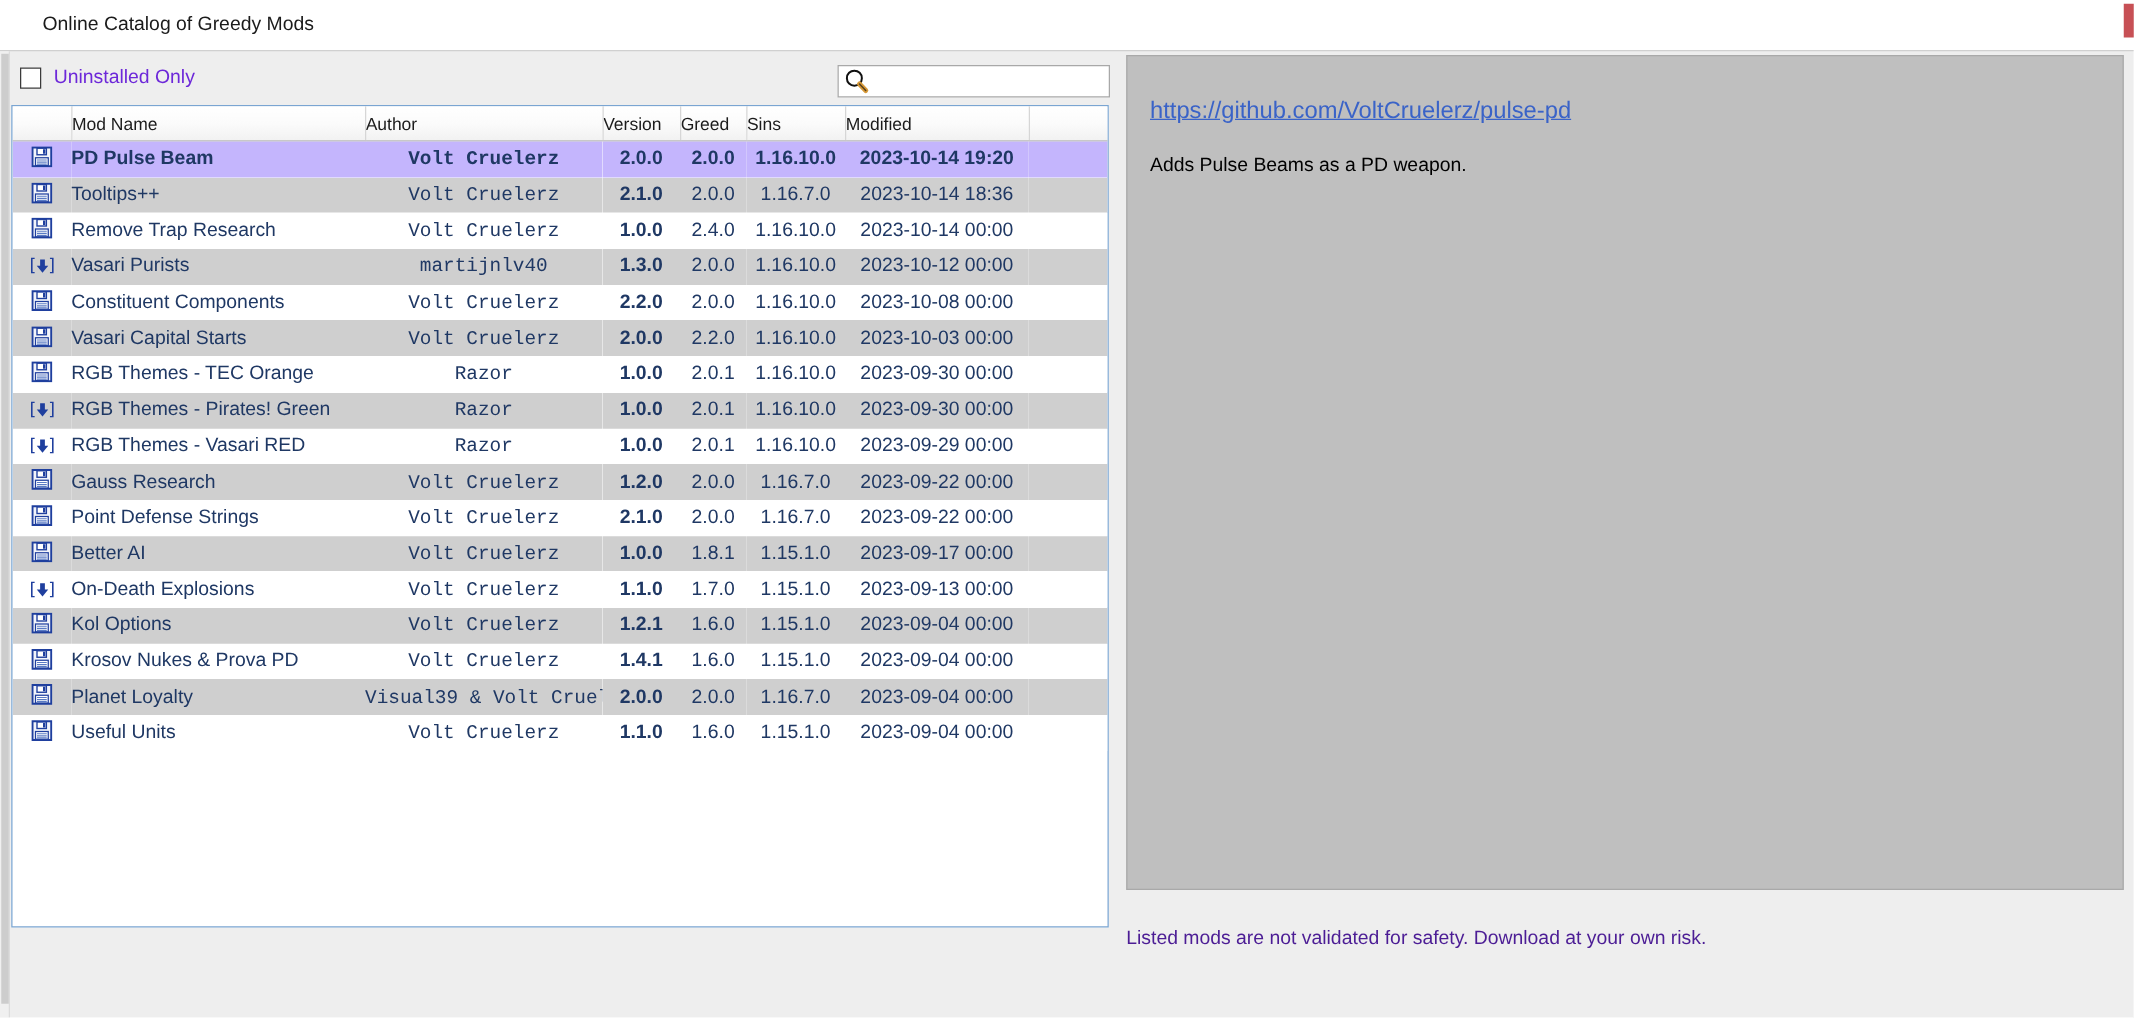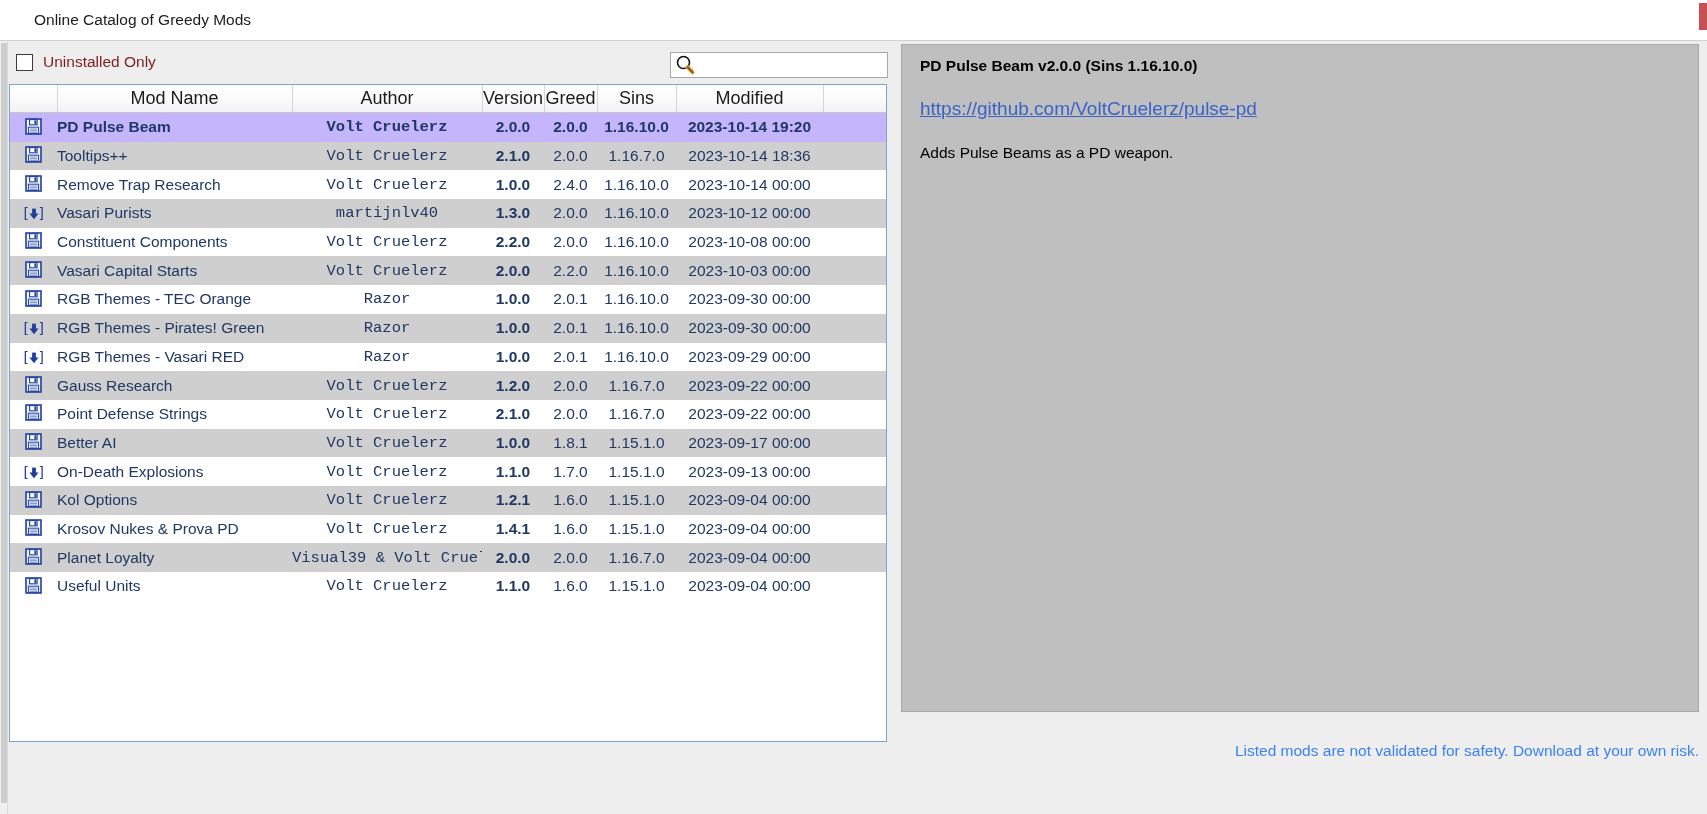--- a/index.html
+++ b/index.html
@@ -91,7 +91,7 @@
   #uninstalled-only-label {
     margin-left: 10px;
     font-size: 15.5px;
-    color: #7f1d1d;
+    color: #6d28d9;
     white-space: nowrap;
   }
 

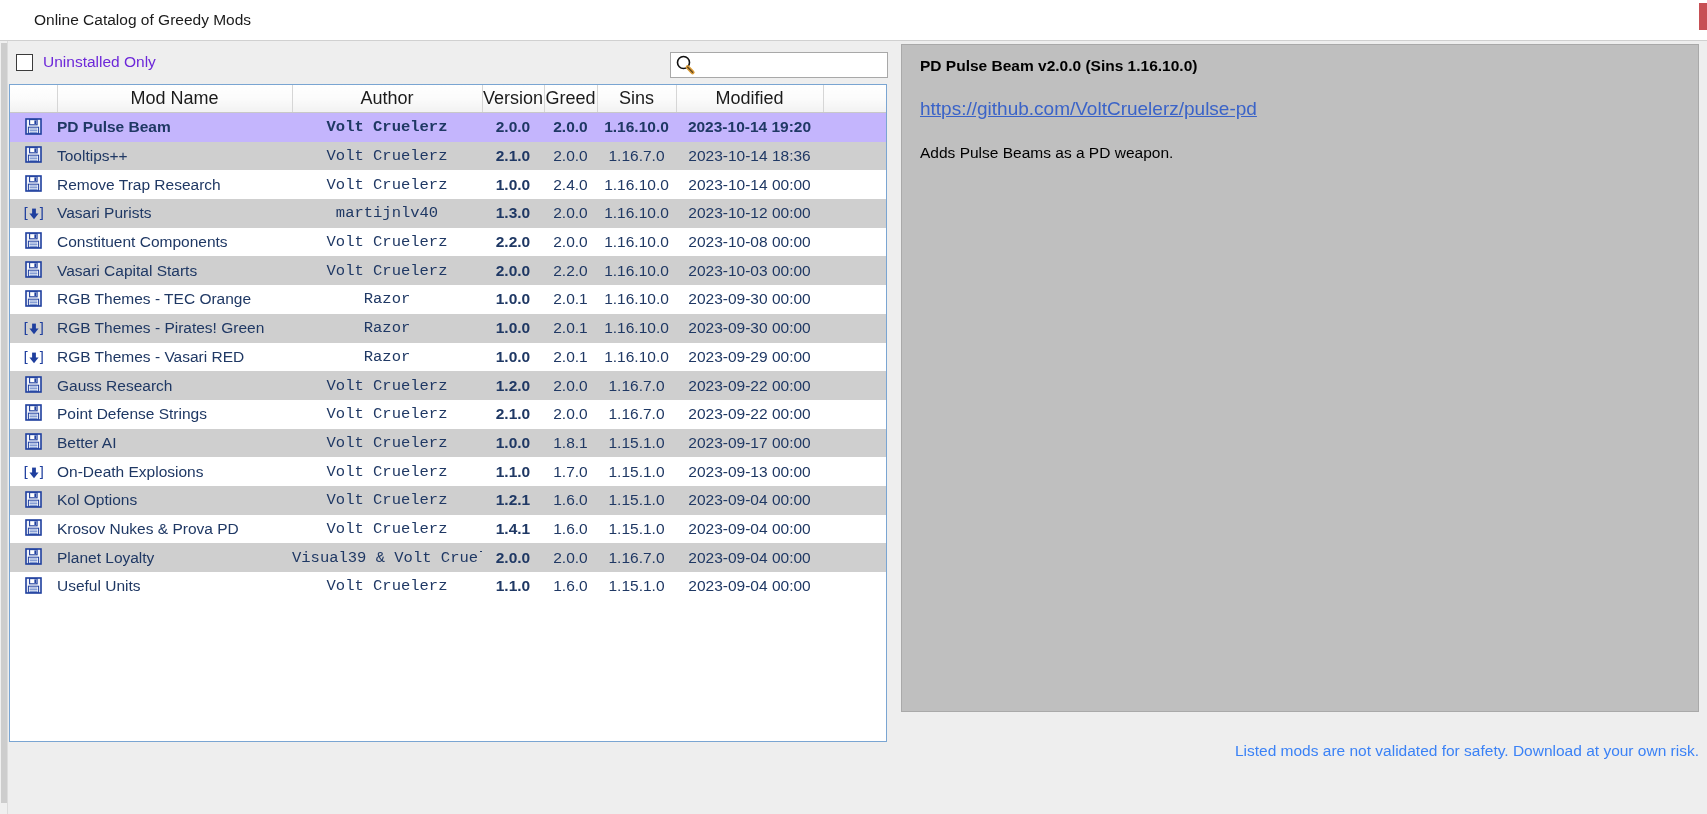--- a/index.html
+++ b/index.html
@@ -624,7 +624,6 @@
 </div>
 
 <div id="detail-panel">
-  <div id="detail-title">PD Pulse Beam v2.0.0 (Sins 1.16.10.0)</div>
   <a id="detail-link">https://github.com/VoltCruelerz/pulse-pd</a>
   <div id="detail-description">Adds Pulse Beams as a PD weapon.</div>
 </div>

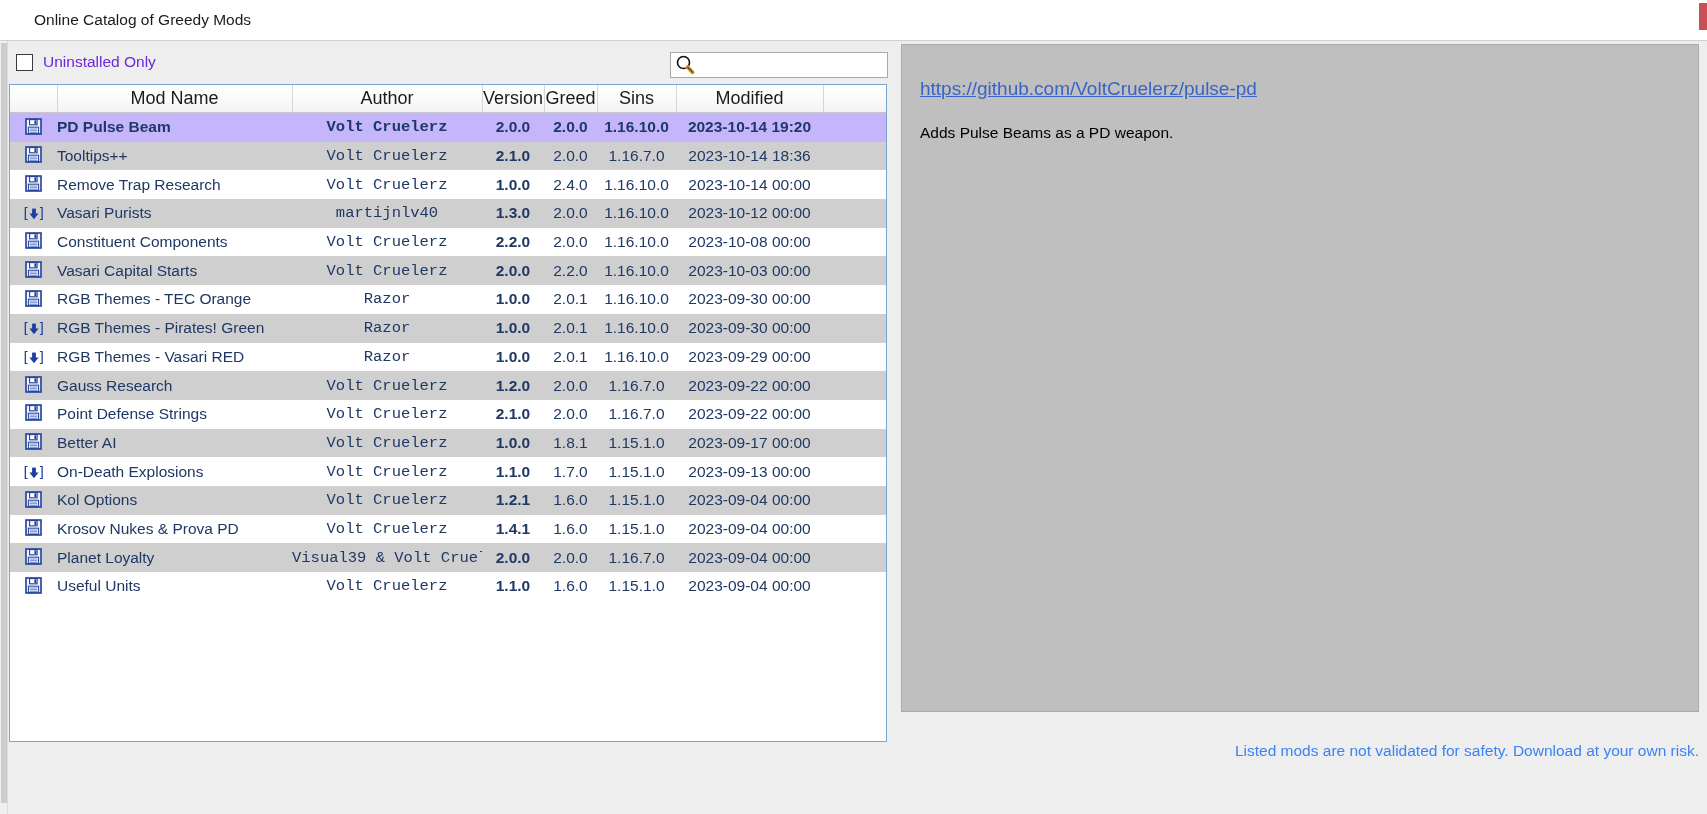--- a/index.html
+++ b/index.html
@@ -142,13 +142,13 @@
   #mod-grid th {
     height: 27px;
     font-weight: normal;
-    font-size: 18px;
+    font-size: 14px;
     color: #1b1b1b;
     background: linear-gradient(to bottom, #ffffff 0%, #fbfbfb 50%, #f2f2f2 100%);
     border-right: 1px solid #d6d6d6;
     border-bottom: 1px solid #c8c8c8;
     padding: 0;
-    text-align: center;
+    text-align: left;
     white-space: nowrap;
     overflow: hidden;
     cursor: pointer;

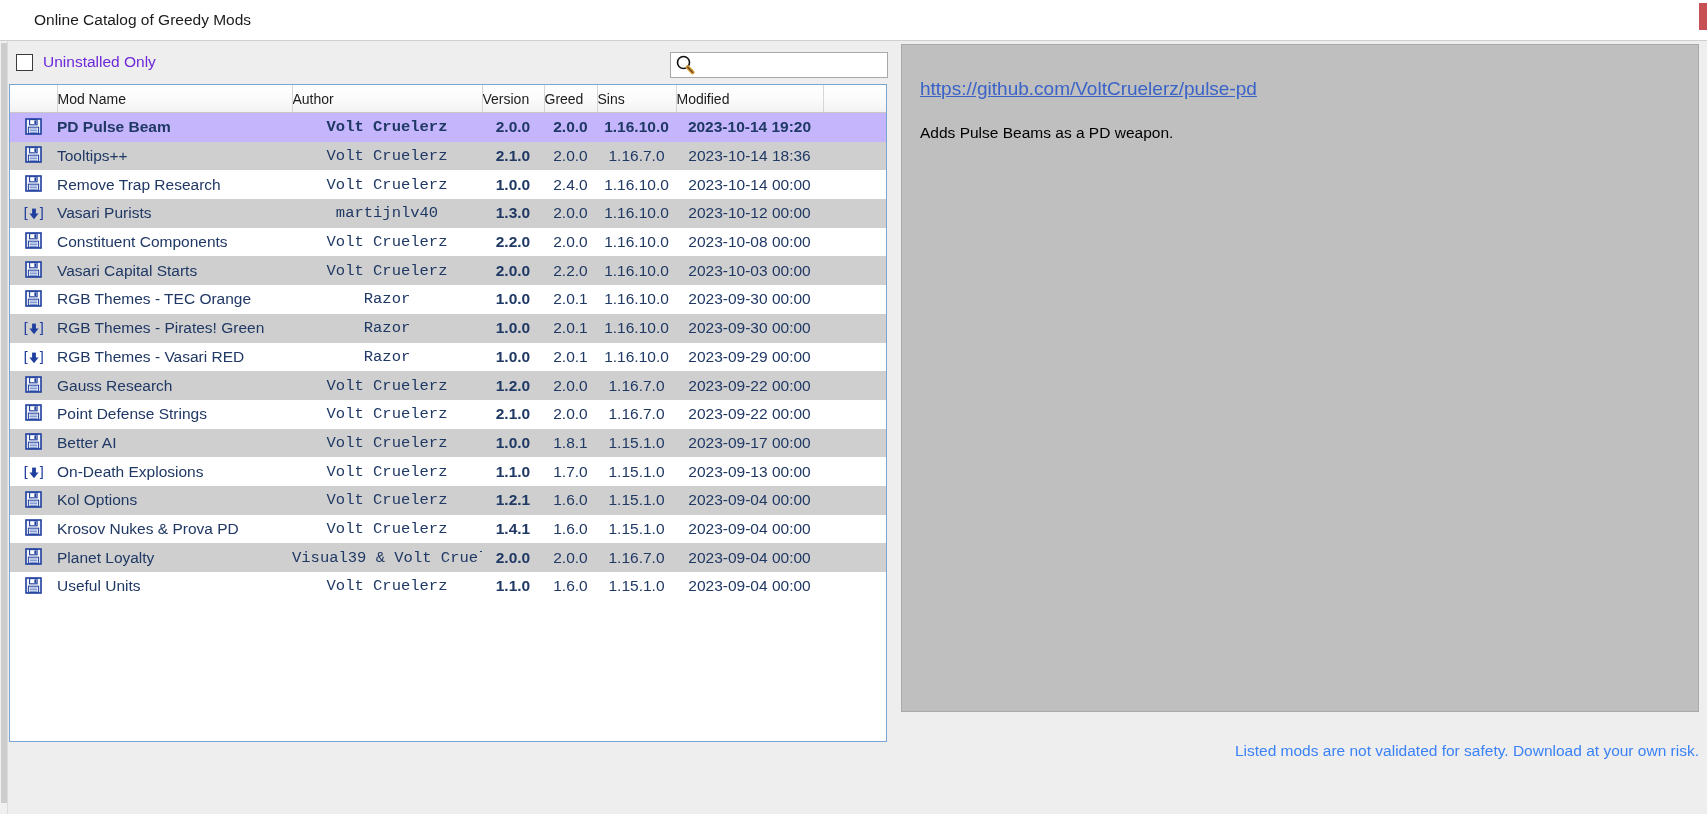--- a/index.html
+++ b/index.html
@@ -236,9 +236,9 @@
     position: absolute;
     left: 901px; top: 742px;
     width: 798px;
-    text-align: right;
+    text-align: left;
     font-size: 15.5px;
-    color: #3b82f6;
+    color: #4c1d95;
     white-space: nowrap;
   }
 </style>

